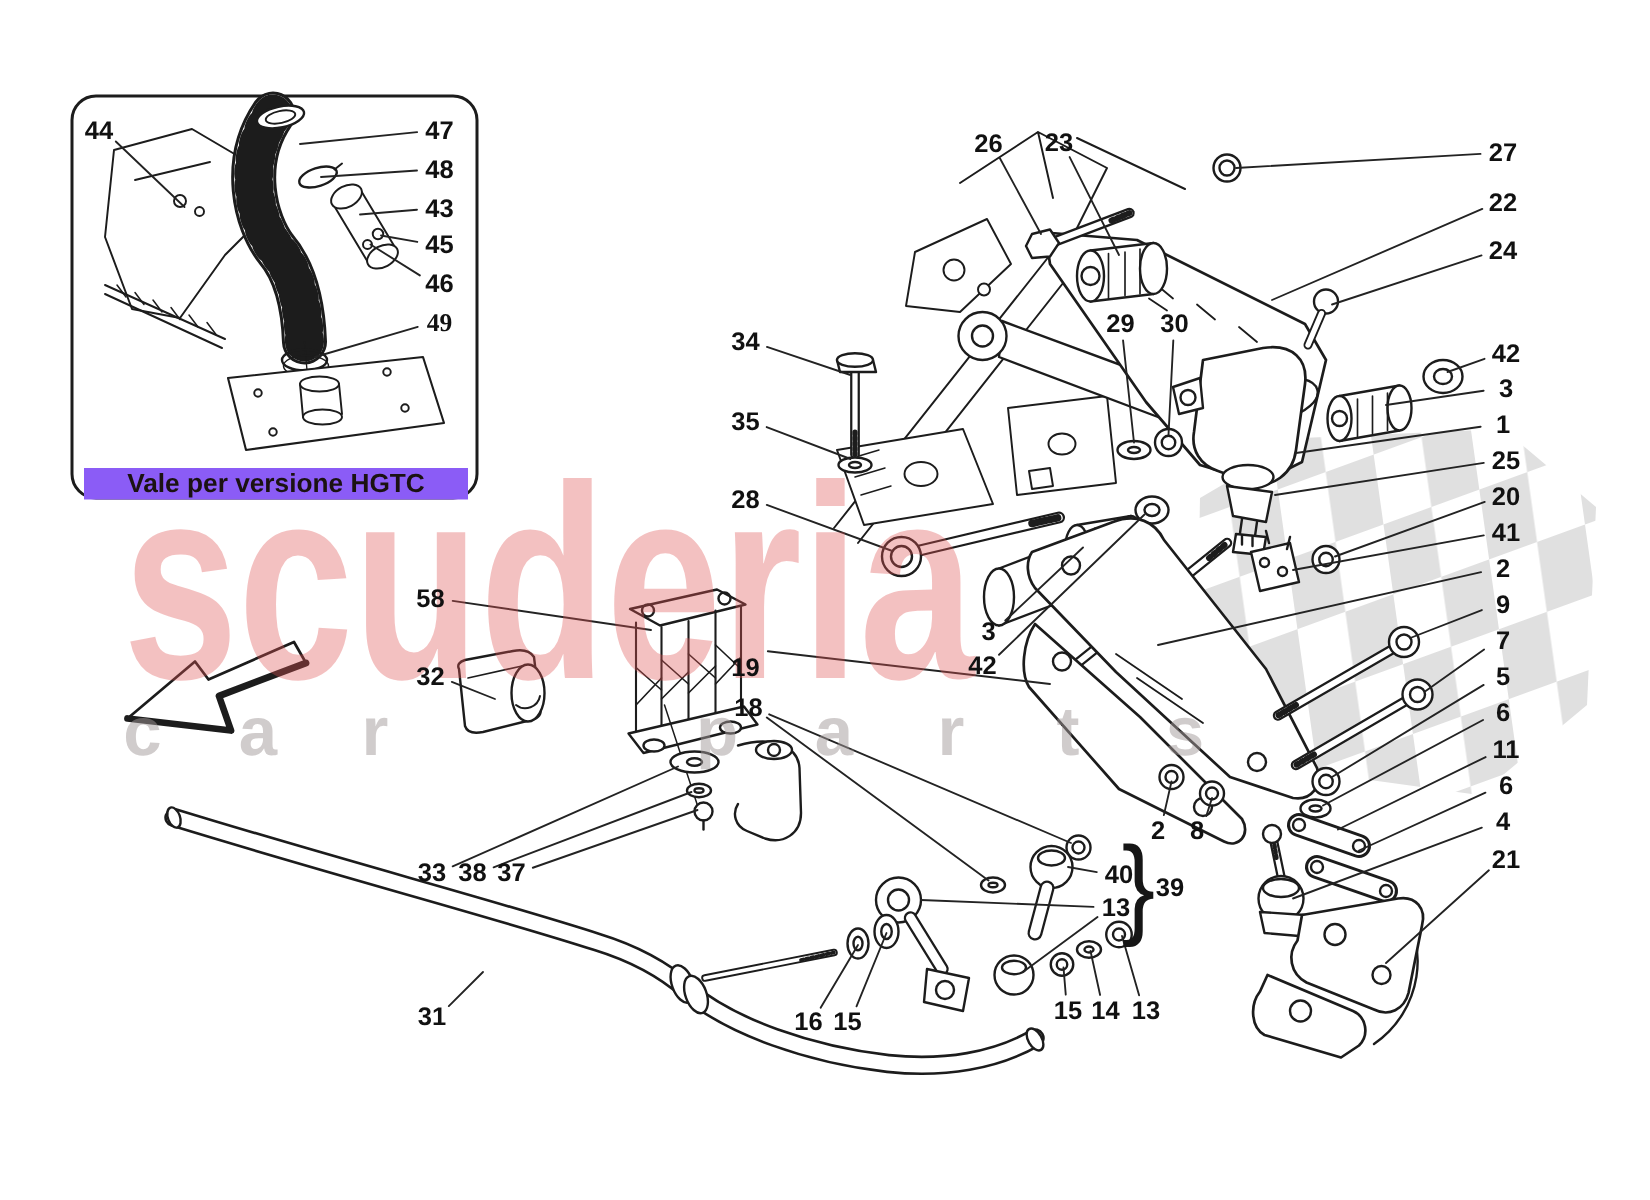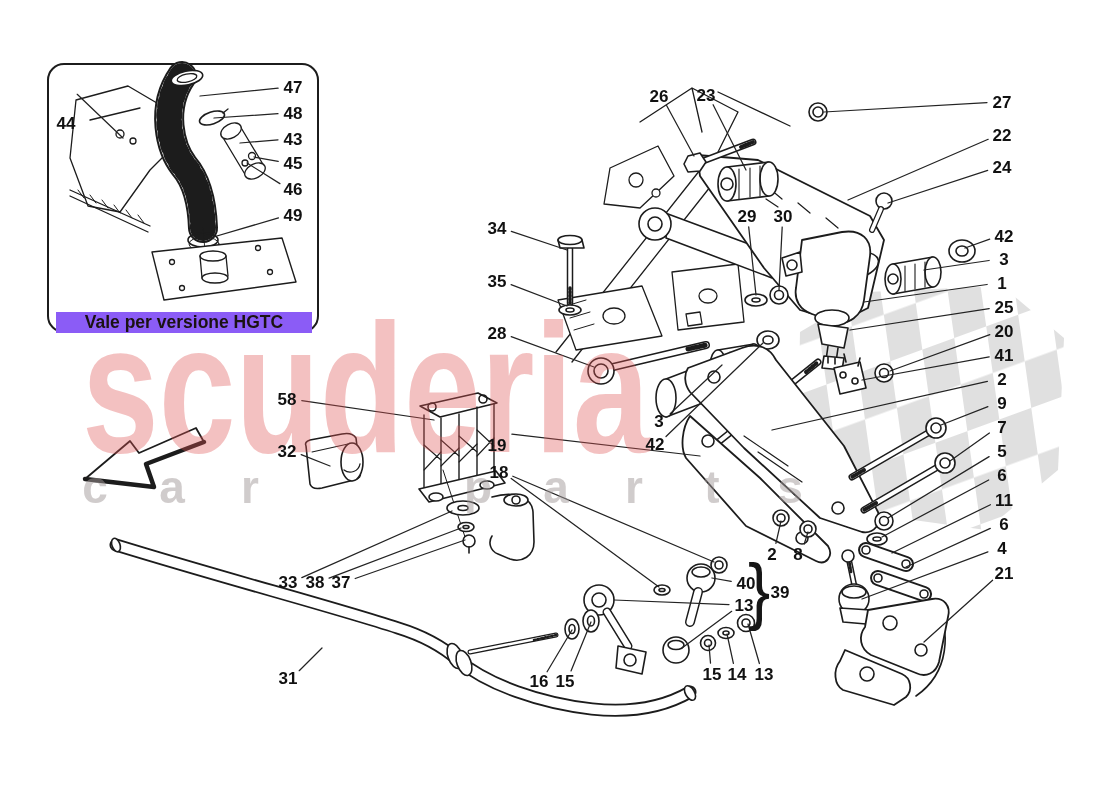--- a/index.html
+++ b/index.html
@@ -399,7 +399,7 @@
 
   <div id="labels" class="layer">
     <div class="caption" style="left:56px;top:312px;">Vale per versione HGTC</div>
-  <div class="callout" style="left: 66px; top: 87px; margin-top: 36px;">44</div>
+  <div class="callout" style="left: 66px; top: 87px;">44</div>
       <div class="callout" style="left: 293px; top: 87px;">47</div>
       <div class="callout" style="left: 293px; top: 113px;">48</div>
       <div class="callout" style="left: 293px; top: 139px;">43</div>

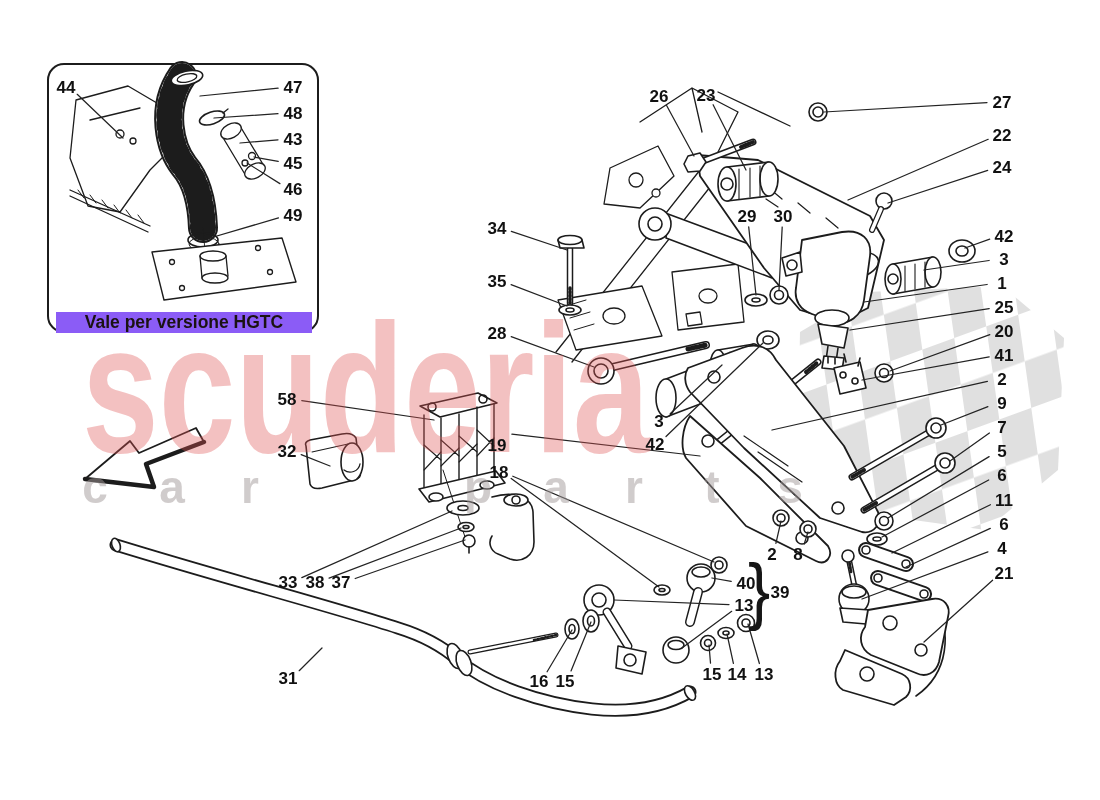--- a/index.html
+++ b/index.html
@@ -405,7 +405,7 @@
       <div class="callout" style="left: 293px; top: 139px;">43</div>
       <div class="callout" style="left: 293px; top: 163px;">45</div>
       <div class="callout" style="left: 293px; top: 189px;">46</div>
-      <div class="callout" style="left: 293px; top: 215px;">49</div>
+      <div class="callout" style="left: 293px; top: 215px; font-family: Liberation Serif, serif;">49</div>
       <div class="callout" style="left: 659px; top: 96px;">26</div>
       <div class="callout" style="left: 706px; top: 95px;">23</div>
       <div class="callout" style="left: 1002px; top: 102px;">27</div>

